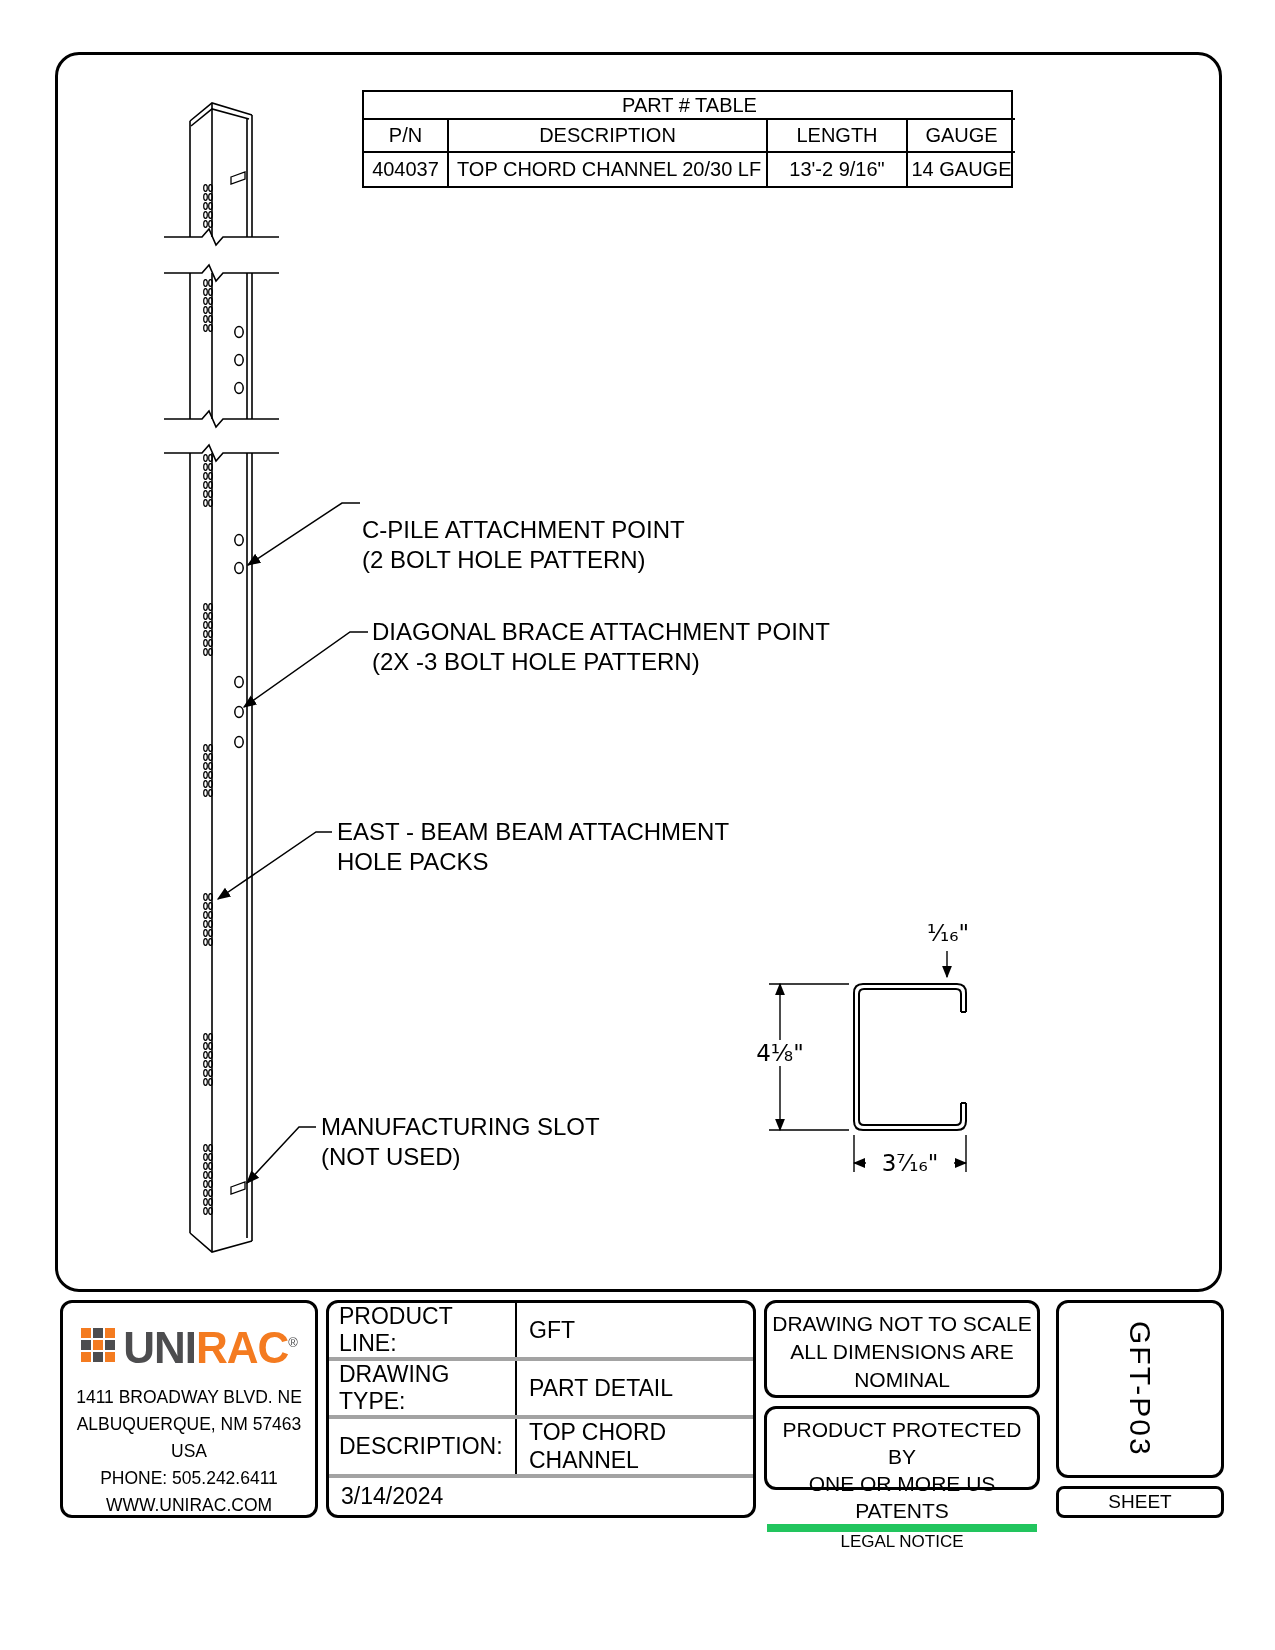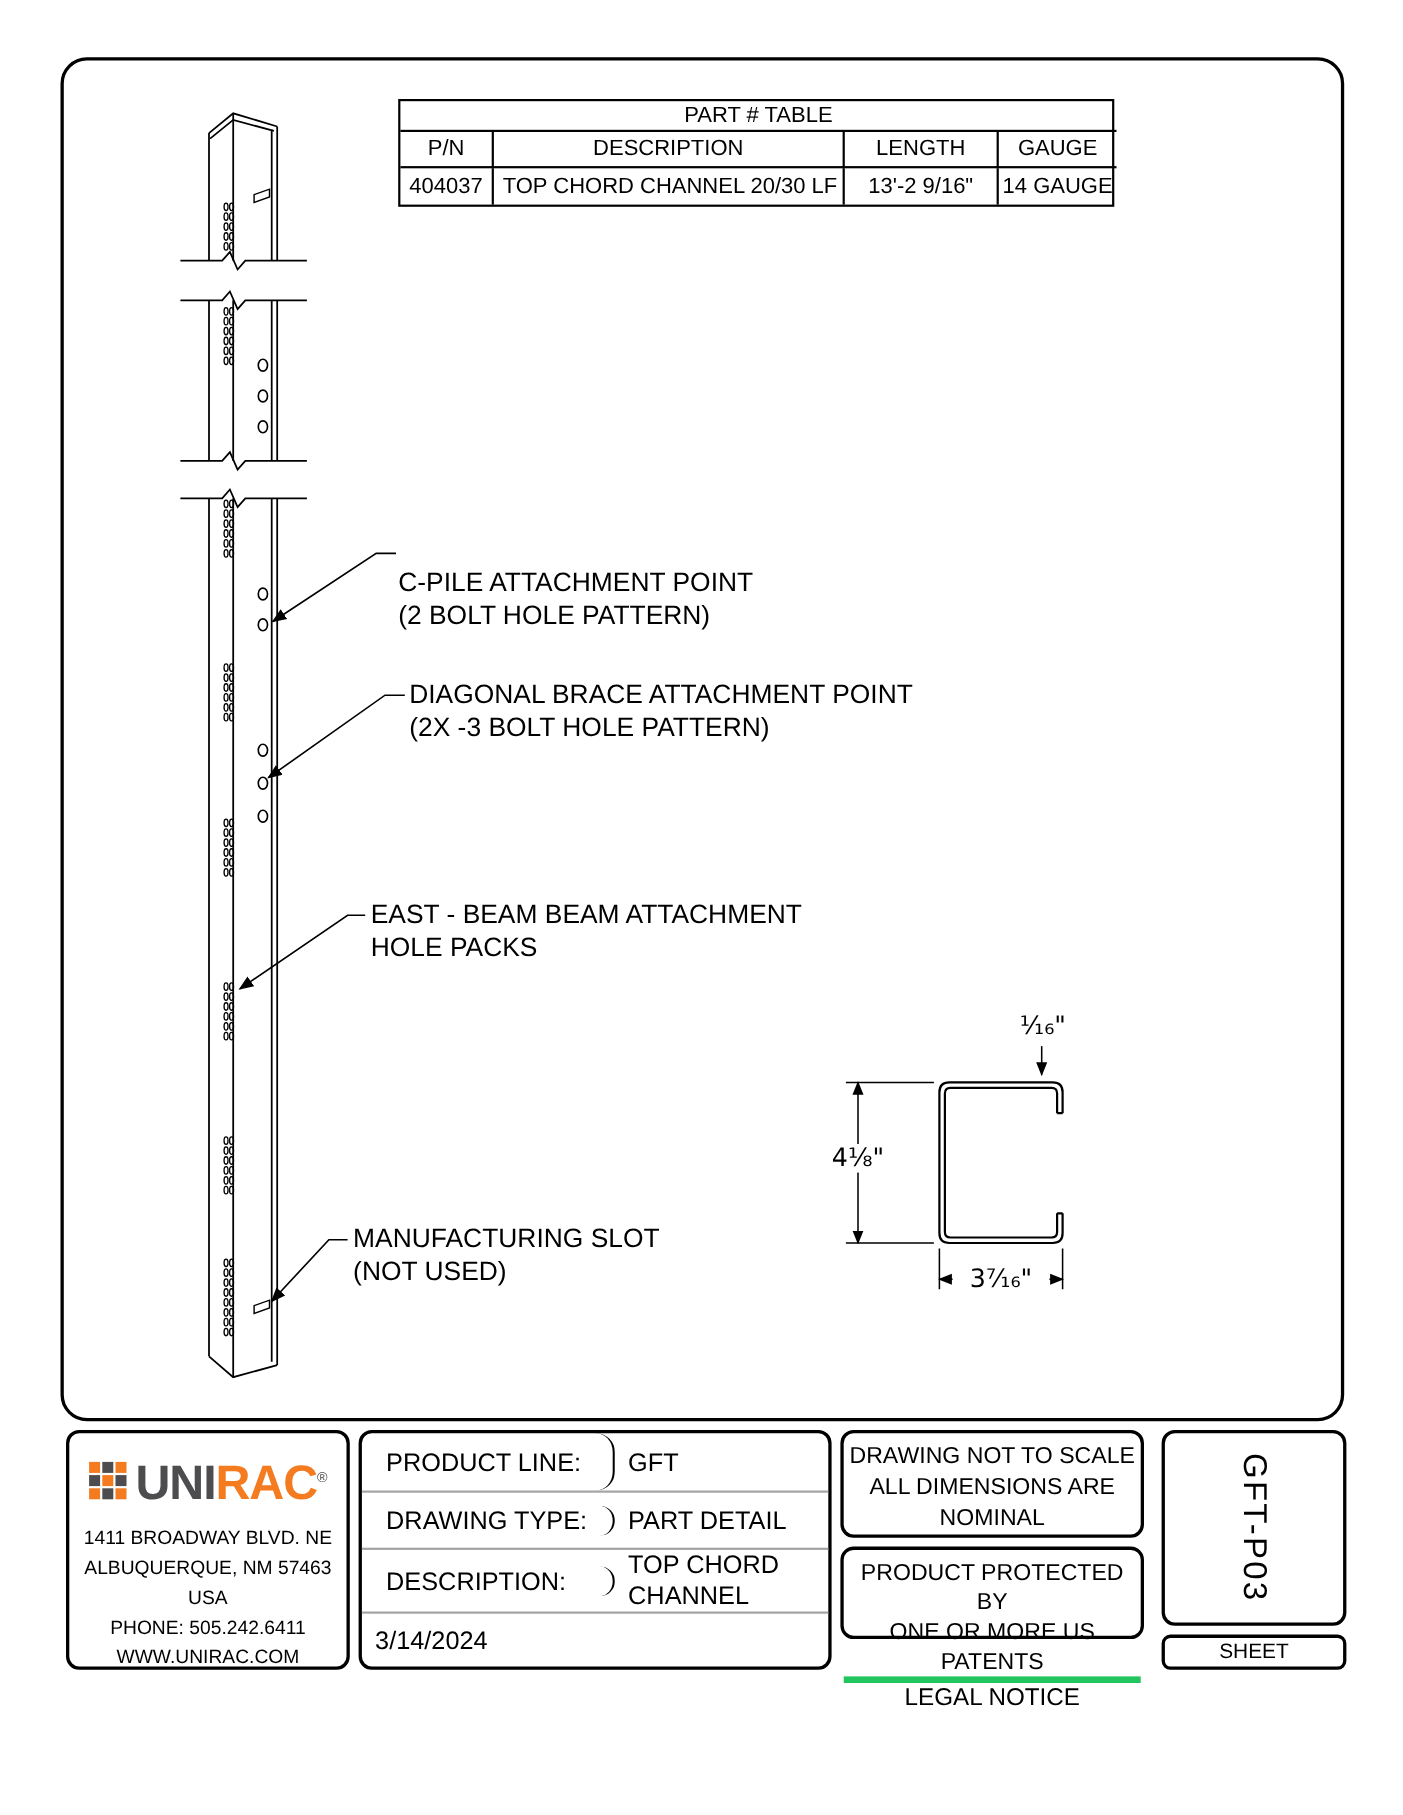--- a/index.html
+++ b/index.html
@@ -63,7 +63,7 @@
   .tb-row + .tb-row { border-top:2px solid #a3a3a3;align-items:center; }
   .tb-row.r3 { flex-basis:58px; }
   .tb-row.r4 { flex:1 1 auto; }
-  .tb-label { width:230px; border-right:2px solid #000; display:flex; align-items:center; padding-left:22px;border-radius:17px; }
+  .tb-label { width:188px; border-right:2px solid #000; display:flex; align-items:center; padding-left:10px; }
   .tb-value { flex:1; display:flex; align-items:center; padding-left:12px; }
   .wrap { display:inline-block; width:170px; line-height:1.2; }
 

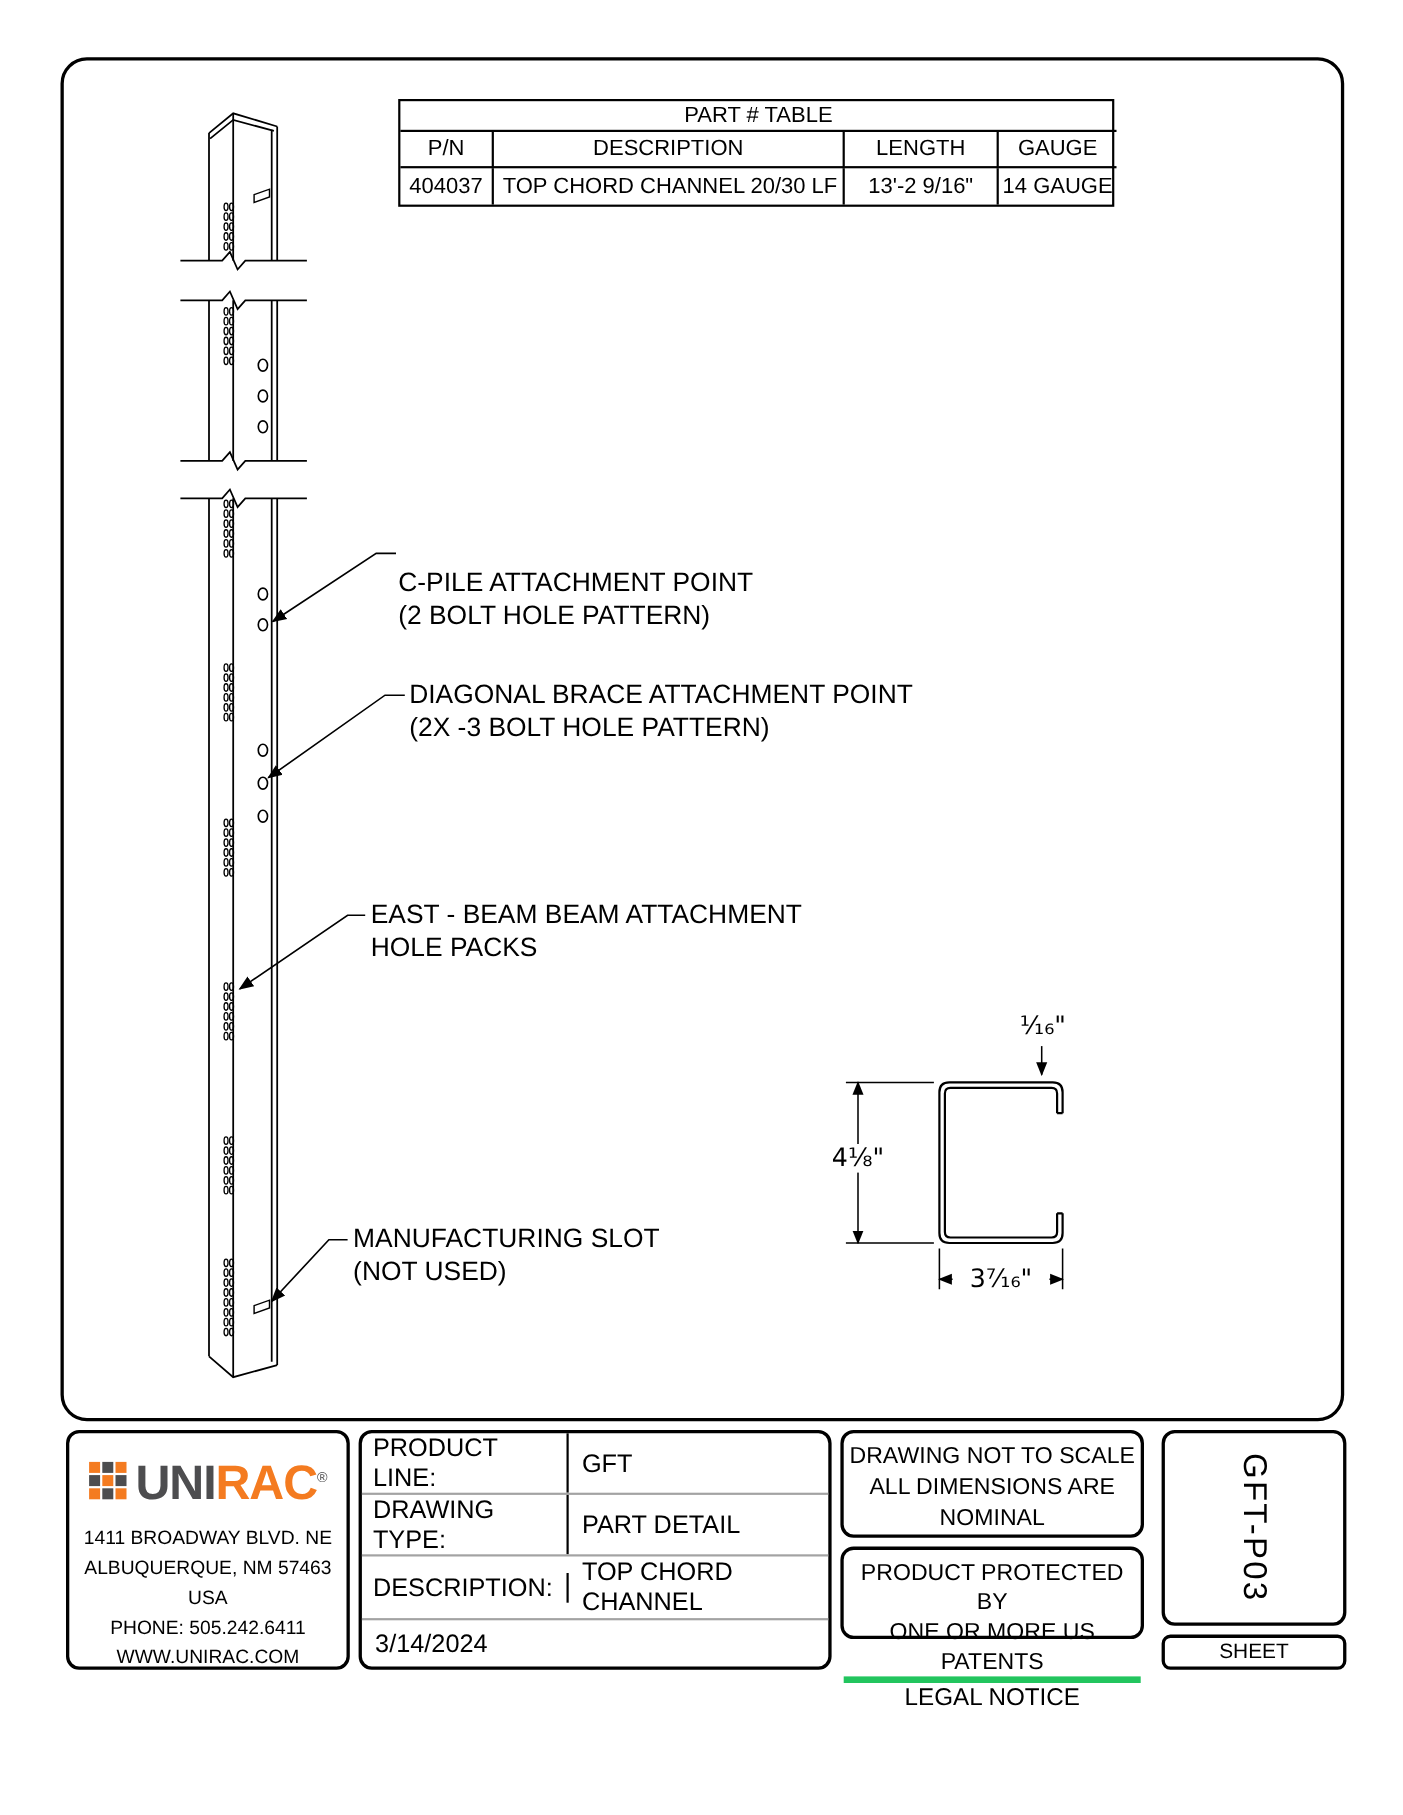--- a/index.html
+++ b/index.html
@@ -60,7 +60,7 @@
 
   .fields { left:326px; top:1300px; width:430px; height:218px; display:flex; flex-direction:column; font-size:23px; }
   .tb-row { flex:0 0 52px; display:flex; }
-  .tb-row + .tb-row { border-top:2px solid #a3a3a3;align-items:center; }
+  .tb-row + .tb-row { border-top:4px solid #a3a3a3; }
   .tb-row.r3 { flex-basis:58px; }
   .tb-row.r4 { flex:1 1 auto; }
   .tb-label { width:188px; border-right:2px solid #000; display:flex; align-items:center; padding-left:10px; }

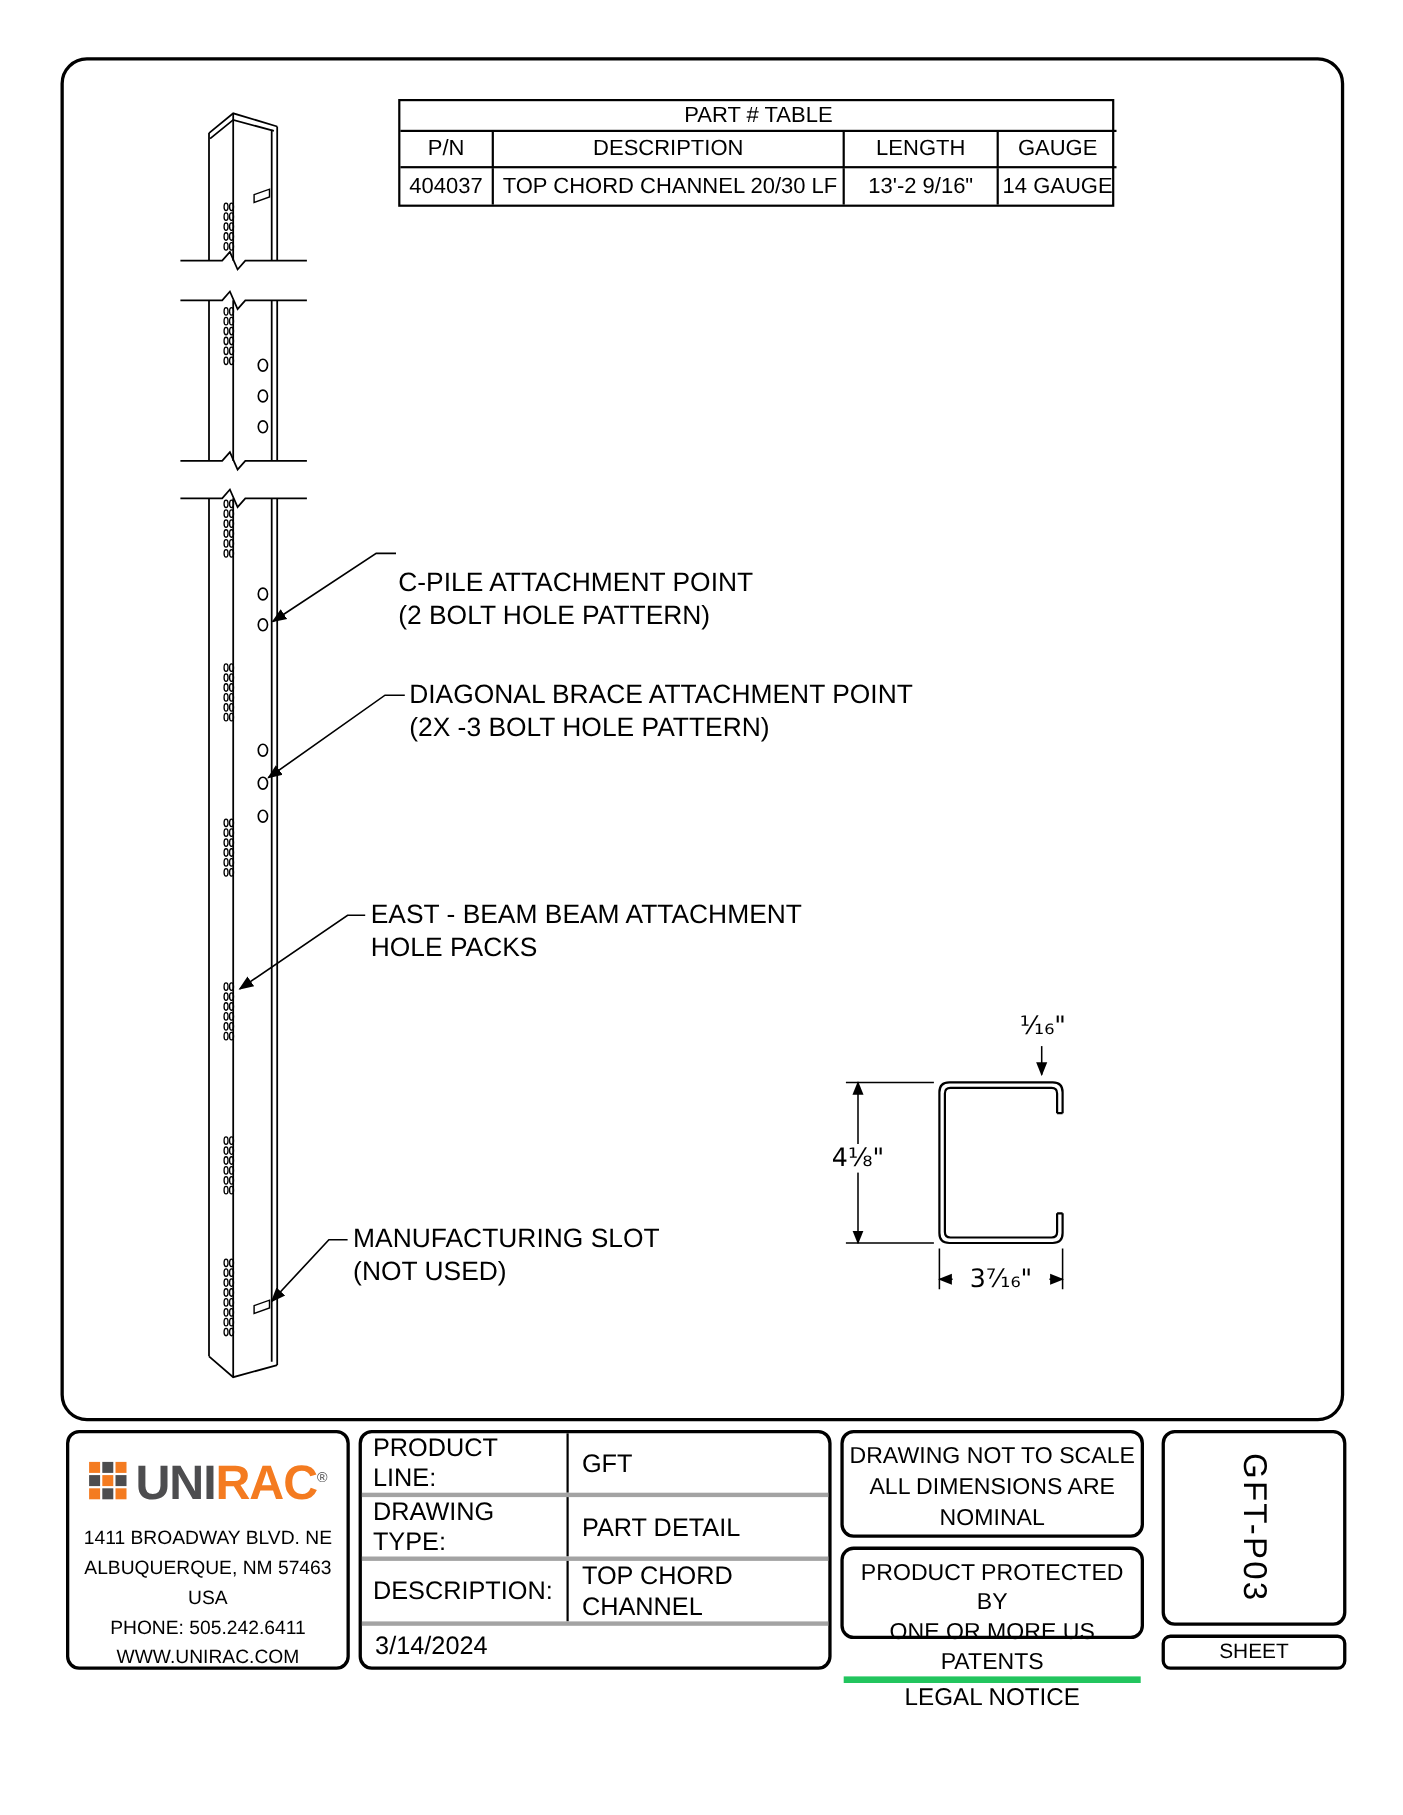--- a/index.html
+++ b/index.html
@@ -72,7 +72,7 @@
 
   .patent { left:764px; top:1406px; width:276px; height:84px; display:flex; flex-direction:column; }
   .patent-lines { flex:1; padding-top:7px; text-align:center; font-size:21px; line-height:27px; }
-  .legal { border-top:6px solid #22c55e; height:40px; display:flex; align-items:center; justify-content:center; font-size:22px; }
+  .legal { border-top:8px solid #22c55e; height:40px; display:flex; align-items:center; justify-content:center; font-size:17px; }
 
   .sheet-code-box { left:1056px; top:1300px; width:168px; height:178px;
     display:flex; align-items:center; justify-content:center; }

